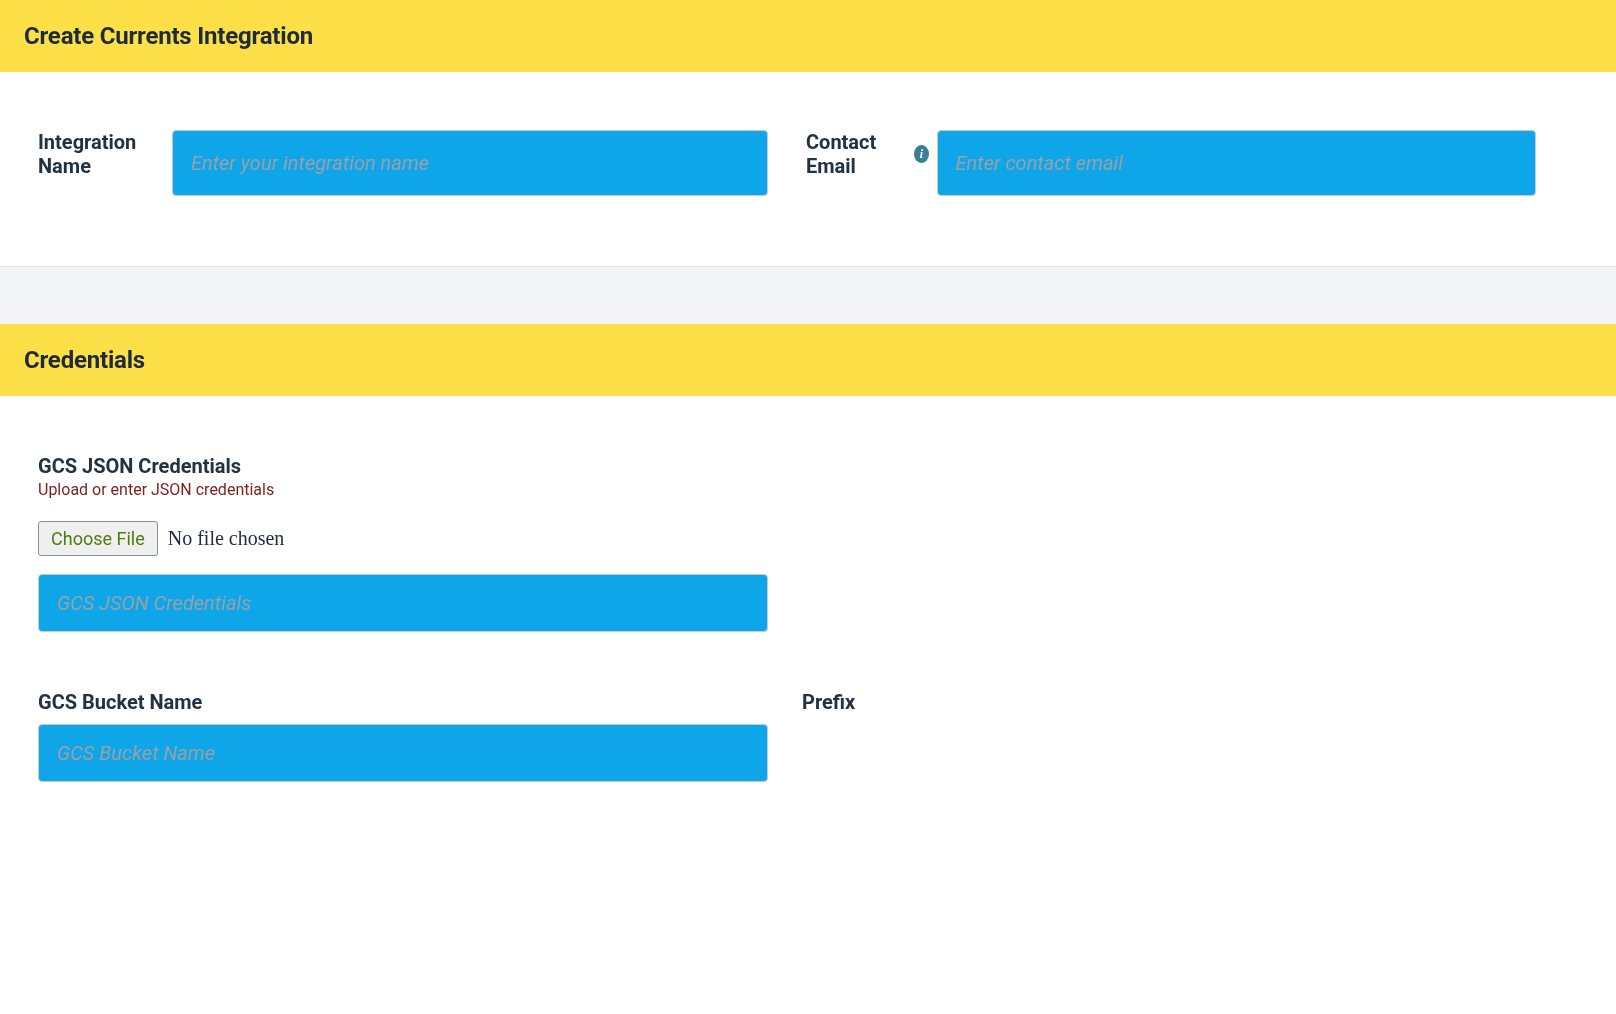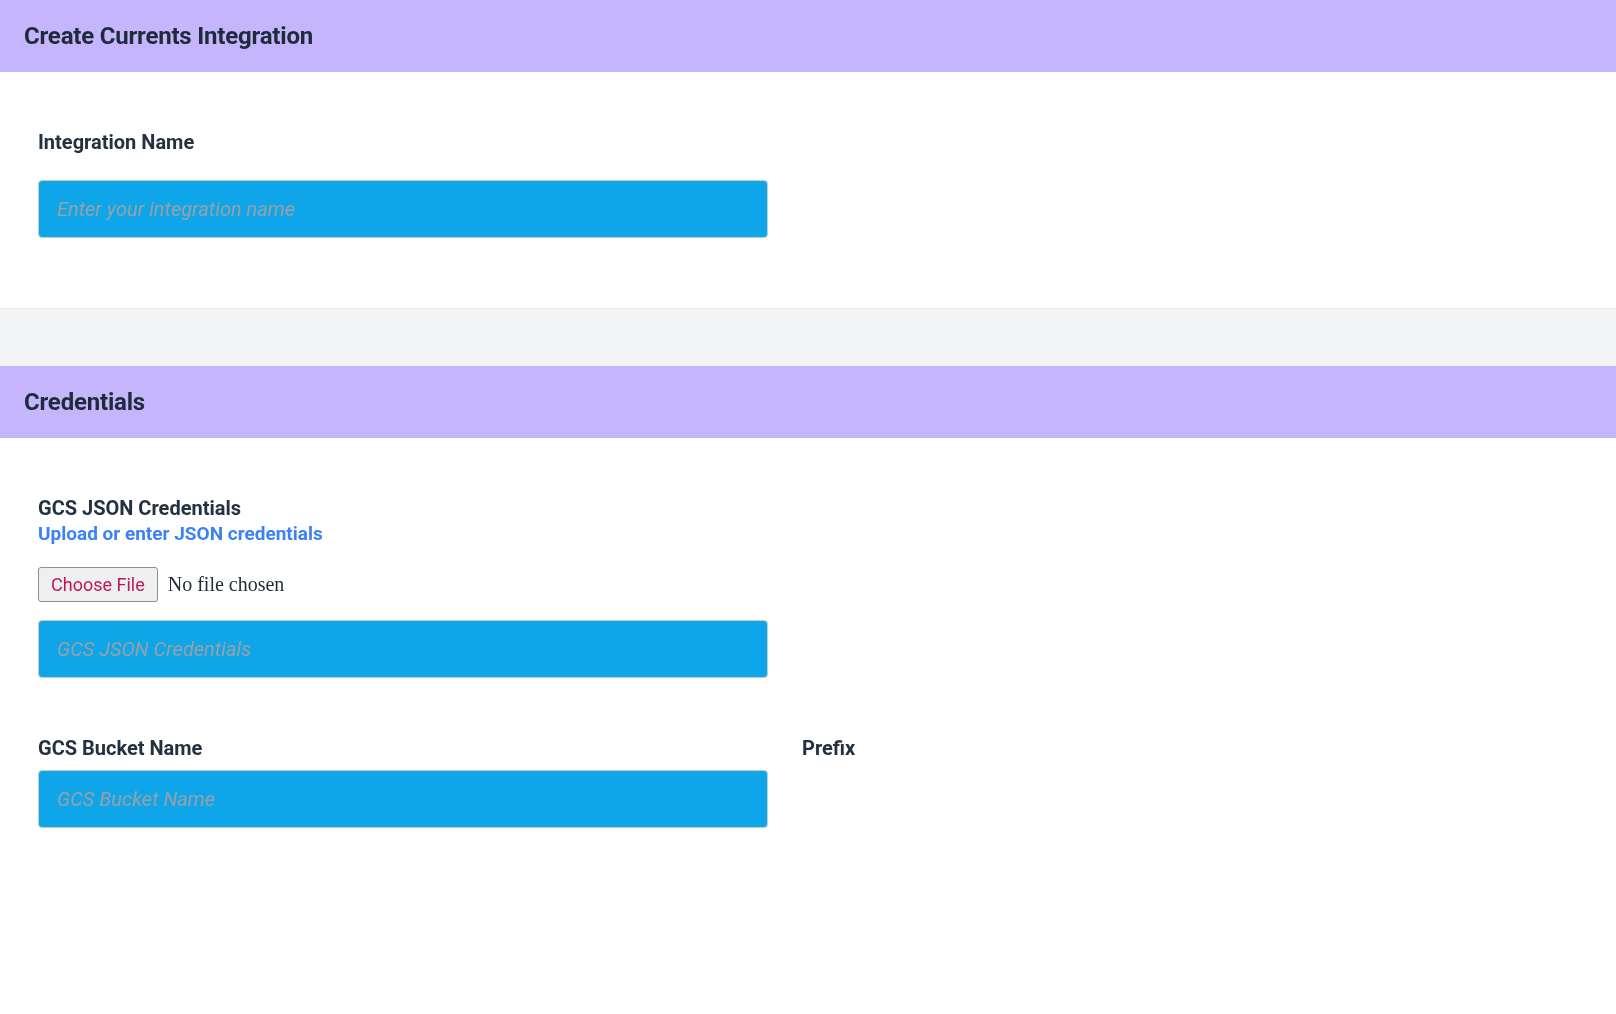--- a/index.html
+++ b/index.html
@@ -14,7 +14,7 @@
       width: 1616px;
     }
     .section-header {
-      background: #c4b5fd;
+      background: #fde047;
       padding: 22px 24px;
     }
     .section-header h2 {

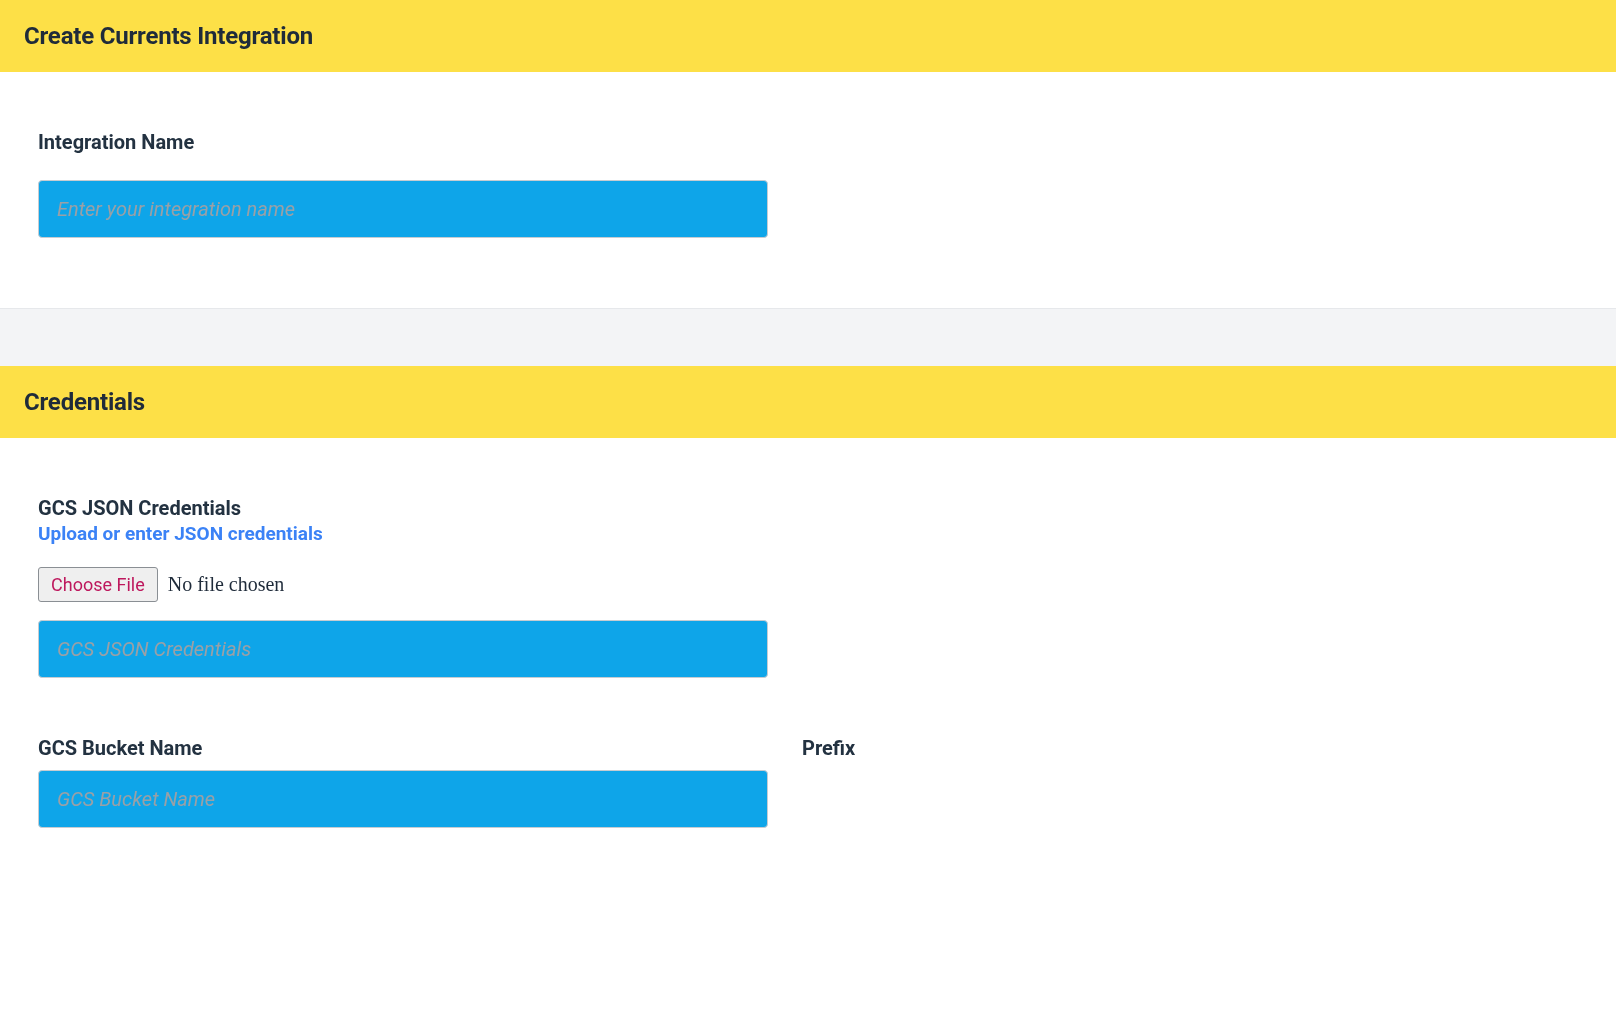--- a/index.html
+++ b/index.html
@@ -35,7 +35,7 @@
       flex: 0 0 730px;
       max-width: 730px;
       display: flex;
-      flex-direction: column;
+      flex-direction: row;
       gap: 8px;
     }
     .form-group.half {

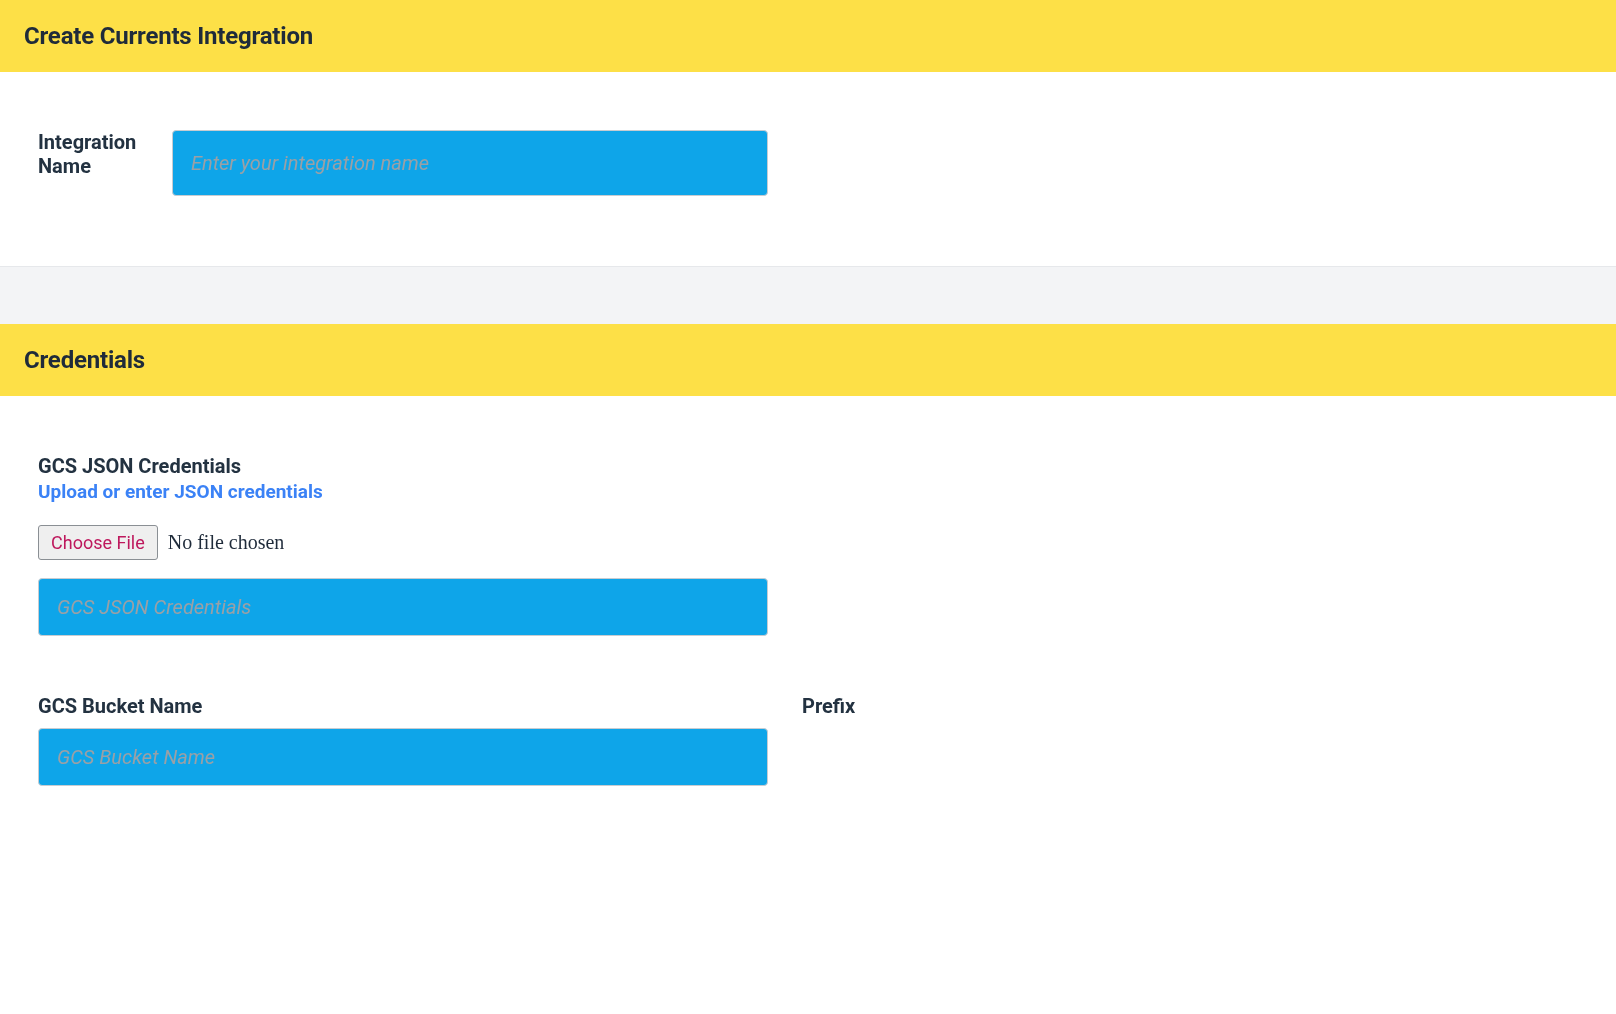--- a/index.html
+++ b/index.html
@@ -144,6 +144,13 @@
       </div>
       <input type="text" placeholder="Enter your integration name" style="">
     </div>
+    <div class="form-group half">
+      <div class="label-row">
+        <label class="field-label">Contact Email</label>
+        <span class="info-icon">i</span>
+      </div>
+      <input type="text" placeholder="Enter contact email" style="">
+    </div>
   </div>
 </div>
 

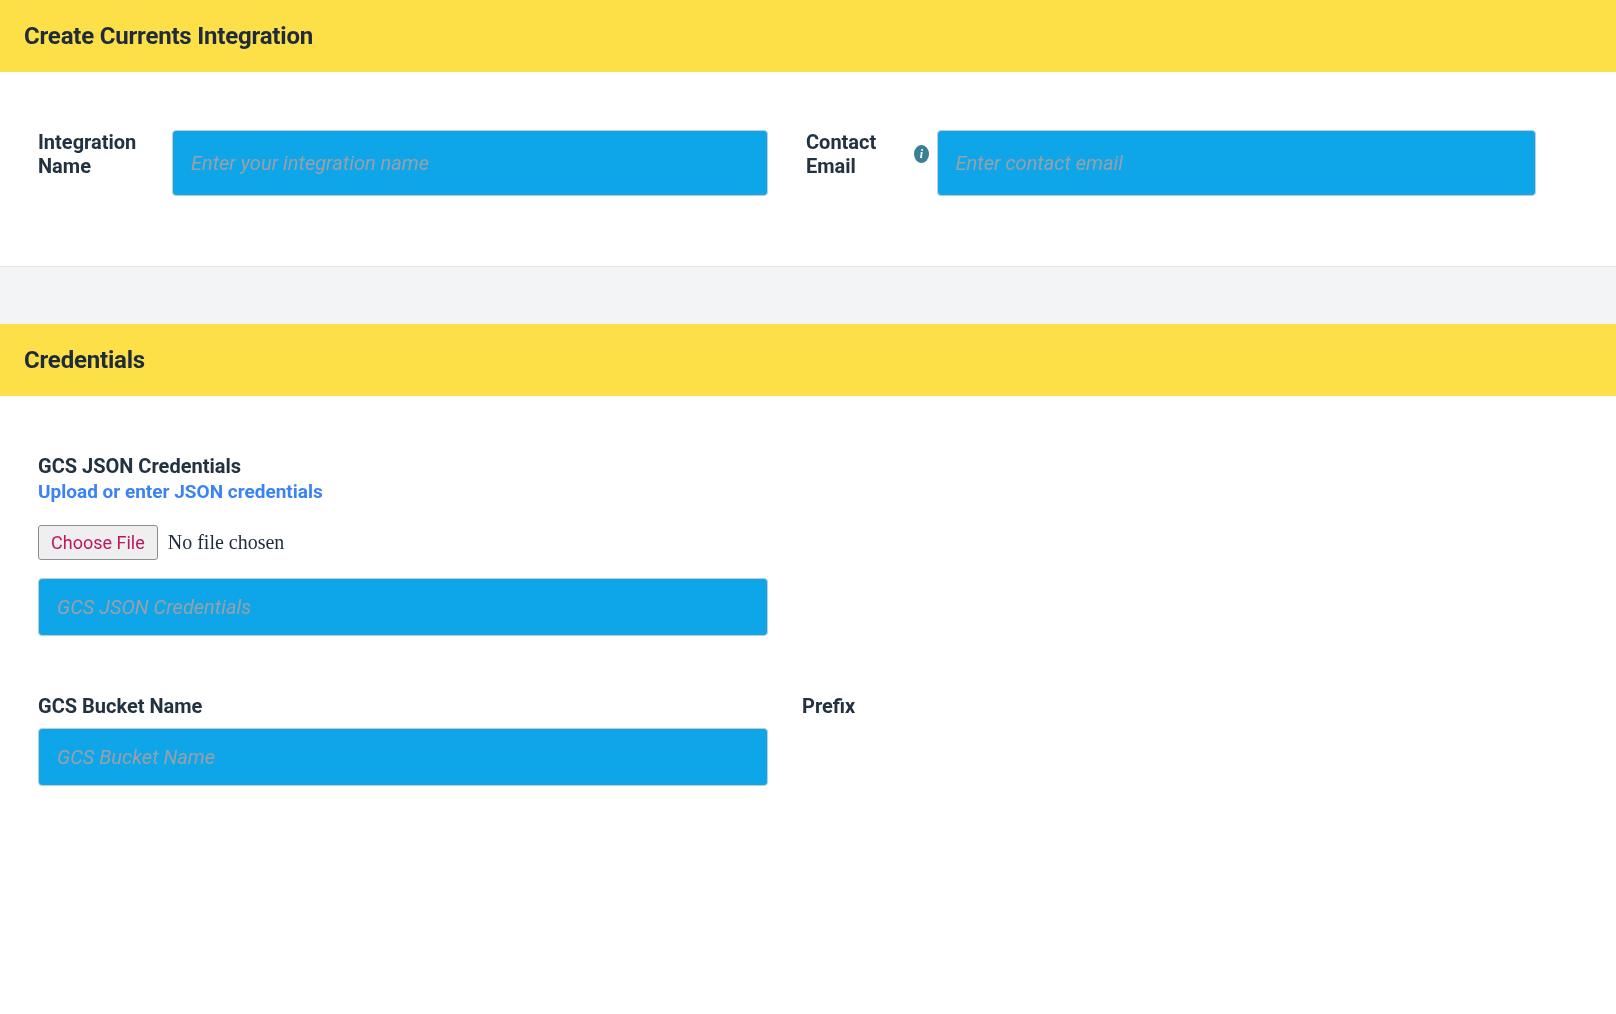--- a/index.html
+++ b/index.html
@@ -53,9 +53,9 @@
       color: #233241;
     }
     .help-text {
-      font-size: 19px;
-      font-weight: 700;
-      color: #3b82f6;
+      font-size: 16px;
+      font-weight: 400;
+      color: #7f1d1d;
       margin-top: -8px;
       margin-bottom: 22px;
     }

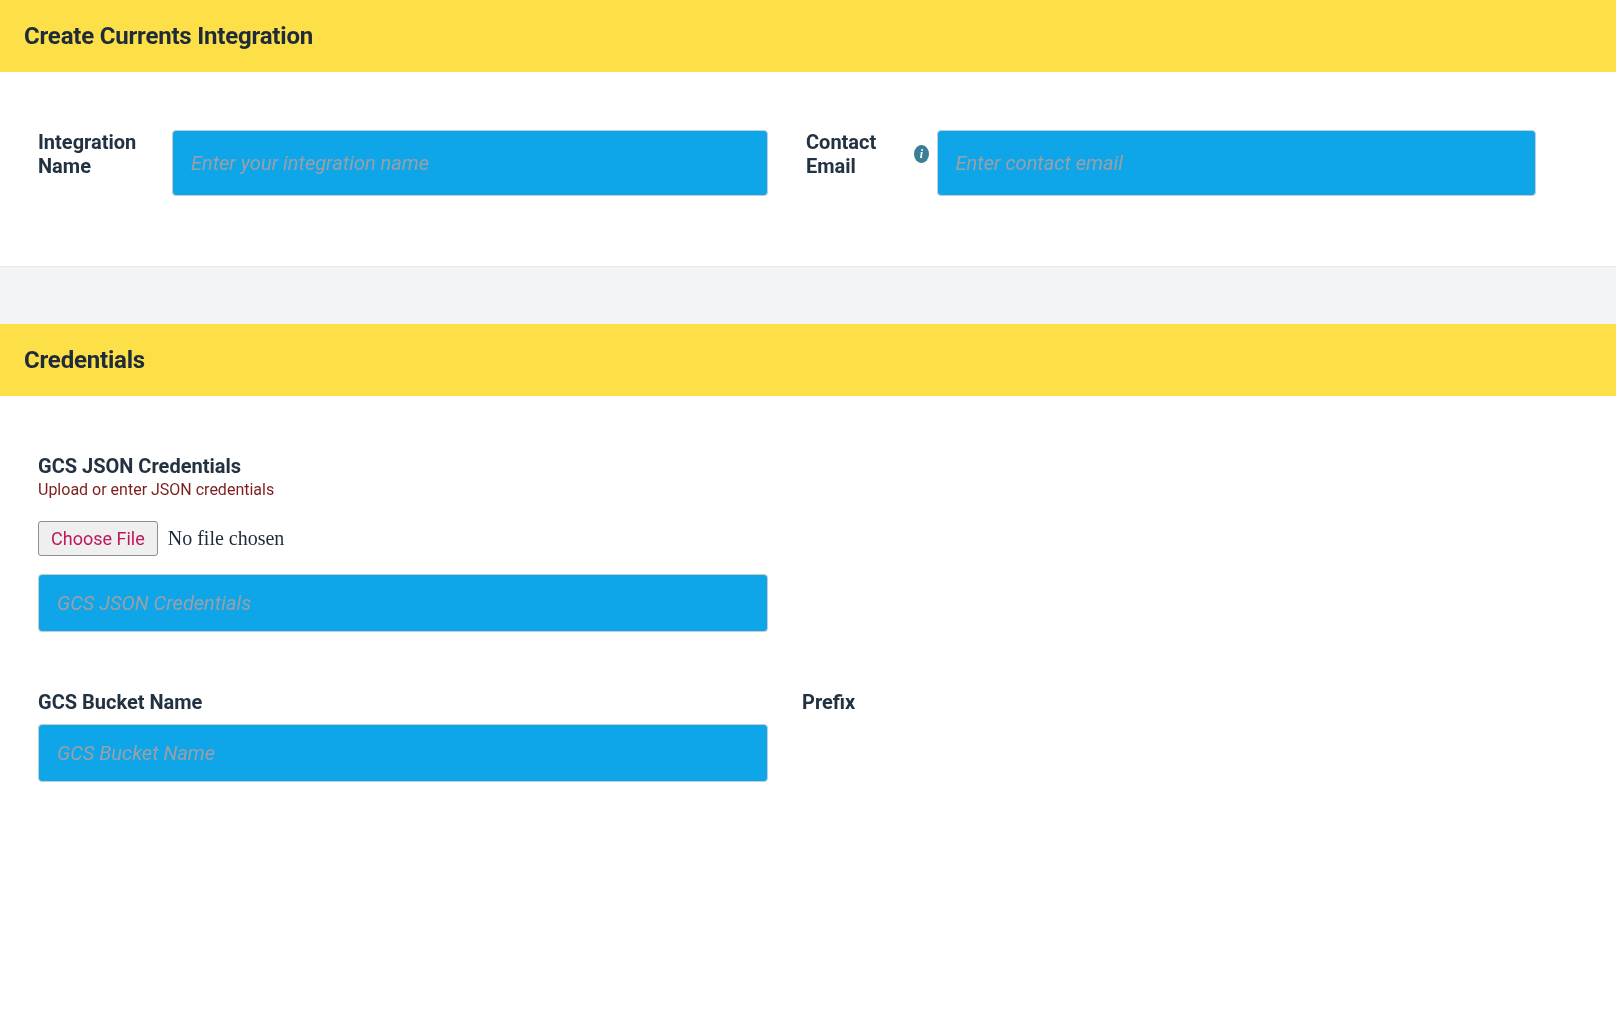--- a/index.html
+++ b/index.html
@@ -105,7 +105,7 @@
       border-radius: 3px;
       padding: 6px 12px;
       font-size: 18px;
-      color: #be185d;
+      color: #4d7c0f;
       cursor: pointer;
       font-family: inherit;
     }

